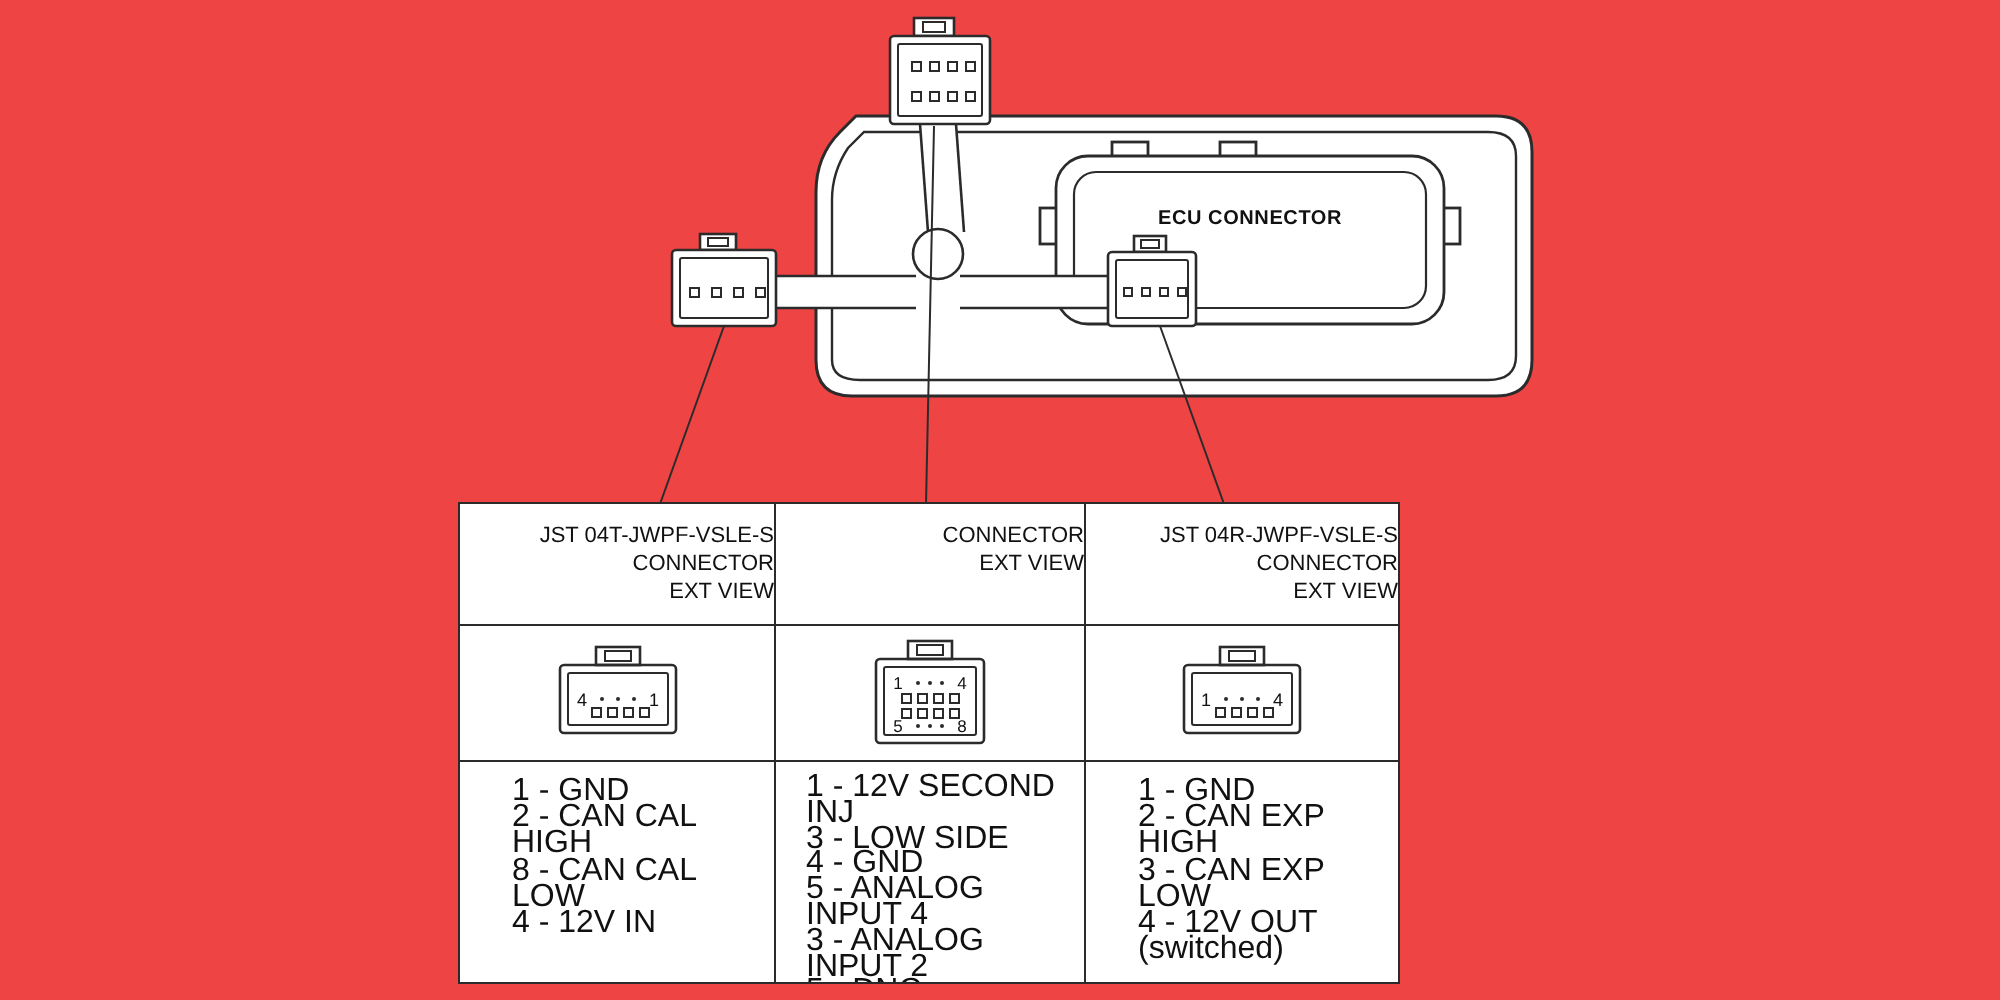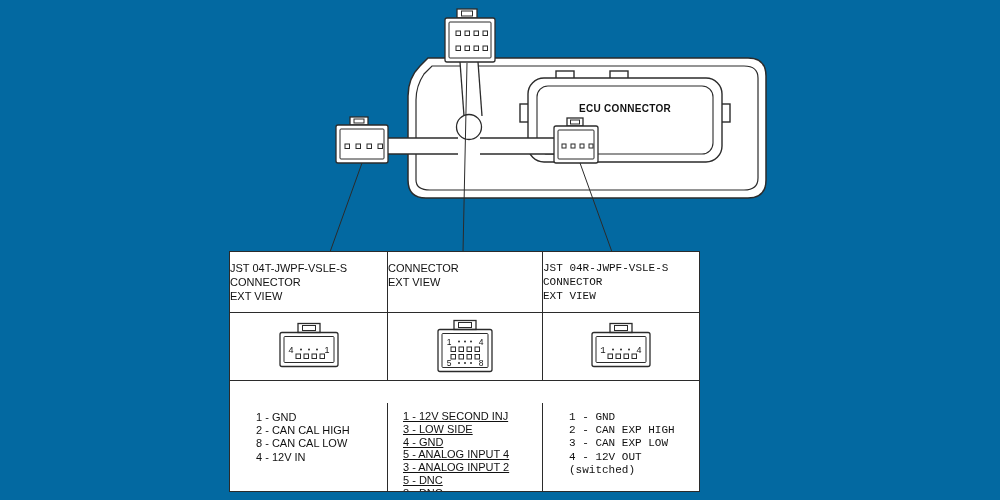--- a/index.html
+++ b/index.html
@@ -5,7 +5,7 @@
   * { margin:0; padding:0; box-sizing:border-box; }
   html,body { width:1000px; height:500px; background:#fff;
               font-family:"Liberation Sans", sans-serif; color:#111; }
-  .canvas { position:relative; width:1000px; height:500px; background:#0369a1; overflow:hidden; }
+  .canvas { position:relative; width:1000px; height:500px; background:#ef4444; overflow:hidden; }
   .diagram-svg { position:absolute; left:0; top:0; }
 
   .conn-table { position:absolute; left:229px; top:251px; width:471px; height:241px;

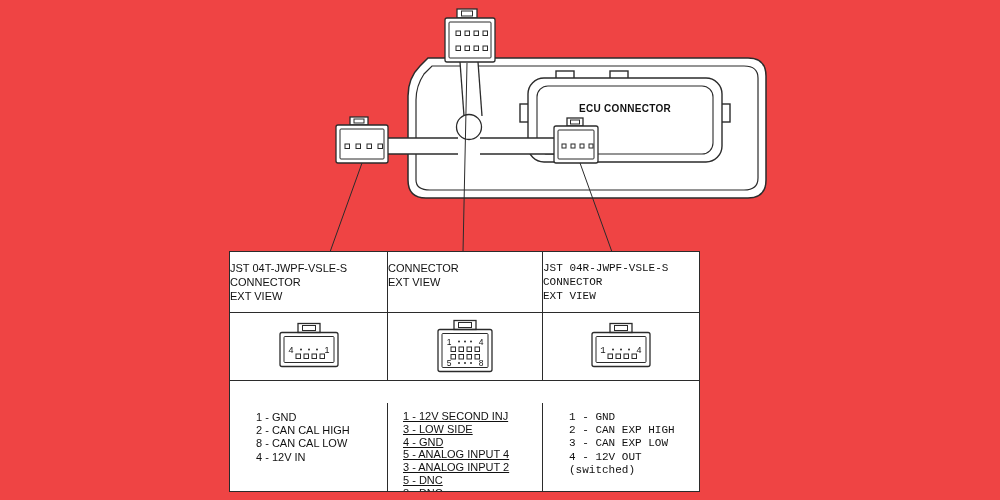--- a/index.html
+++ b/index.html
@@ -15,7 +15,7 @@
   .cell { border-right:1.2px solid #2b2b2b; border-bottom:1.2px solid #2b2b2b; overflow:hidden; }
   .cell.last-col { border-right:none;font-family:Liberation Mono, monospace; }
   .cell.last-row { border-bottom:none; }
-  .head { text-align:left; padding-top:9px; font-size:11px; line-height:14px; }
+  .head { text-align:right; padding-top:9px; font-size:11px; line-height:14px; }
   .draw { display:flex; align-items:center; justify-content:center; }
   .pins { padding:8px 1px 0 26px; font-size:11px; line-height:13.2px;margin-top:22px; }
   .pins.mid { padding-left:15px; padding-top:7px; line-height:12.8px;text-decoration:underline; }

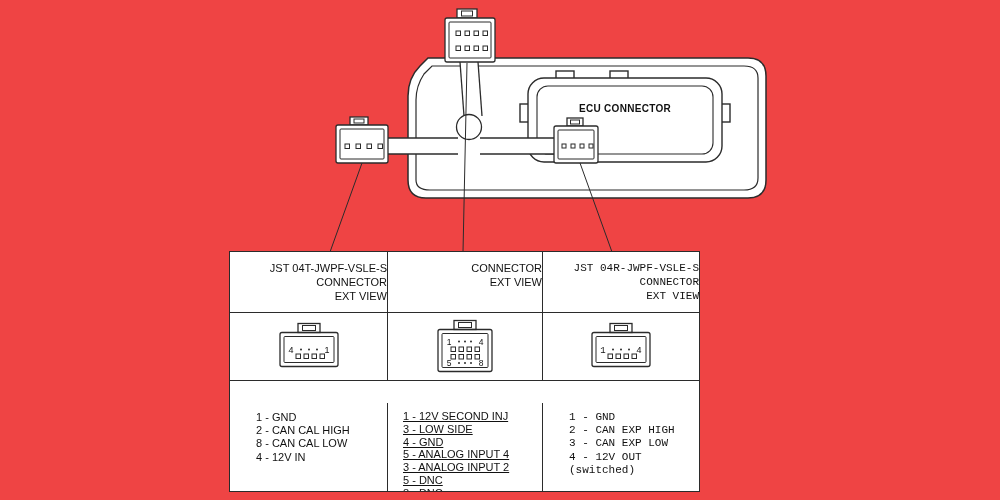--- a/index.html
+++ b/index.html
@@ -13,7 +13,7 @@
                 display:grid; grid-template-columns:158px 155px 1fr;
                 grid-template-rows:61px 68px 1fr; }
   .cell { border-right:1.2px solid #2b2b2b; border-bottom:1.2px solid #2b2b2b; overflow:hidden; }
-  .cell.last-col { border-right:none;font-family:Liberation Mono, monospace; }
+  .cell.last-col { border-right:none; }
   .cell.last-row { border-bottom:none; }
   .head { text-align:right; padding-top:9px; font-size:11px; line-height:14px; }
   .draw { display:flex; align-items:center; justify-content:center; }

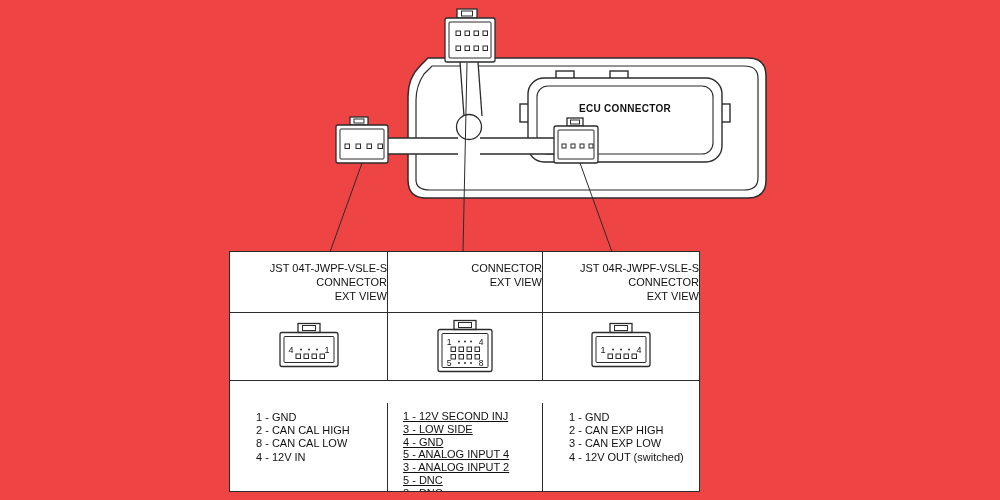--- a/index.html
+++ b/index.html
@@ -17,7 +17,7 @@
   .cell.last-row { border-bottom:none; }
   .head { text-align:right; padding-top:9px; font-size:11px; line-height:14px; }
   .draw { display:flex; align-items:center; justify-content:center; }
-  .pins { padding:8px 1px 0 26px; font-size:11px; line-height:13.2px;margin-top:22px; }
+  .pins { padding:8px 1px 0 26px; font-size:16px; line-height:13.2px; }
   .pins.mid { padding-left:15px; padding-top:7px; line-height:12.8px;text-decoration:underline; }
 </style>
 </head>

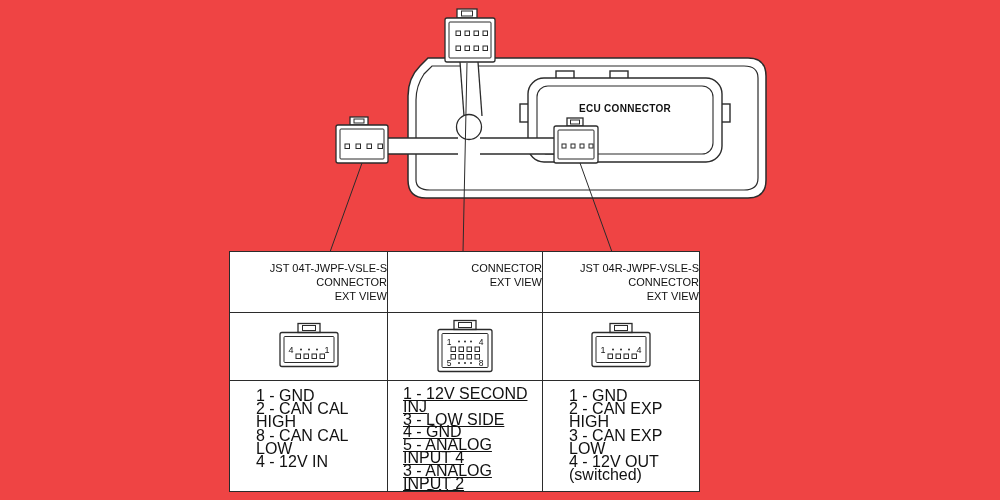--- a/index.html
+++ b/index.html
@@ -18,7 +18,7 @@
   .head { text-align:right; padding-top:9px; font-size:11px; line-height:14px; }
   .draw { display:flex; align-items:center; justify-content:center; }
   .pins { padding:8px 1px 0 26px; font-size:16px; line-height:13.2px; }
-  .pins.mid { padding-left:15px; padding-top:7px; line-height:12.8px;text-decoration:underline; }
+  .pins.mid { padding-left:15px; padding-top:7px; line-height:12.8px; }
 </style>
 </head>
 <body>

